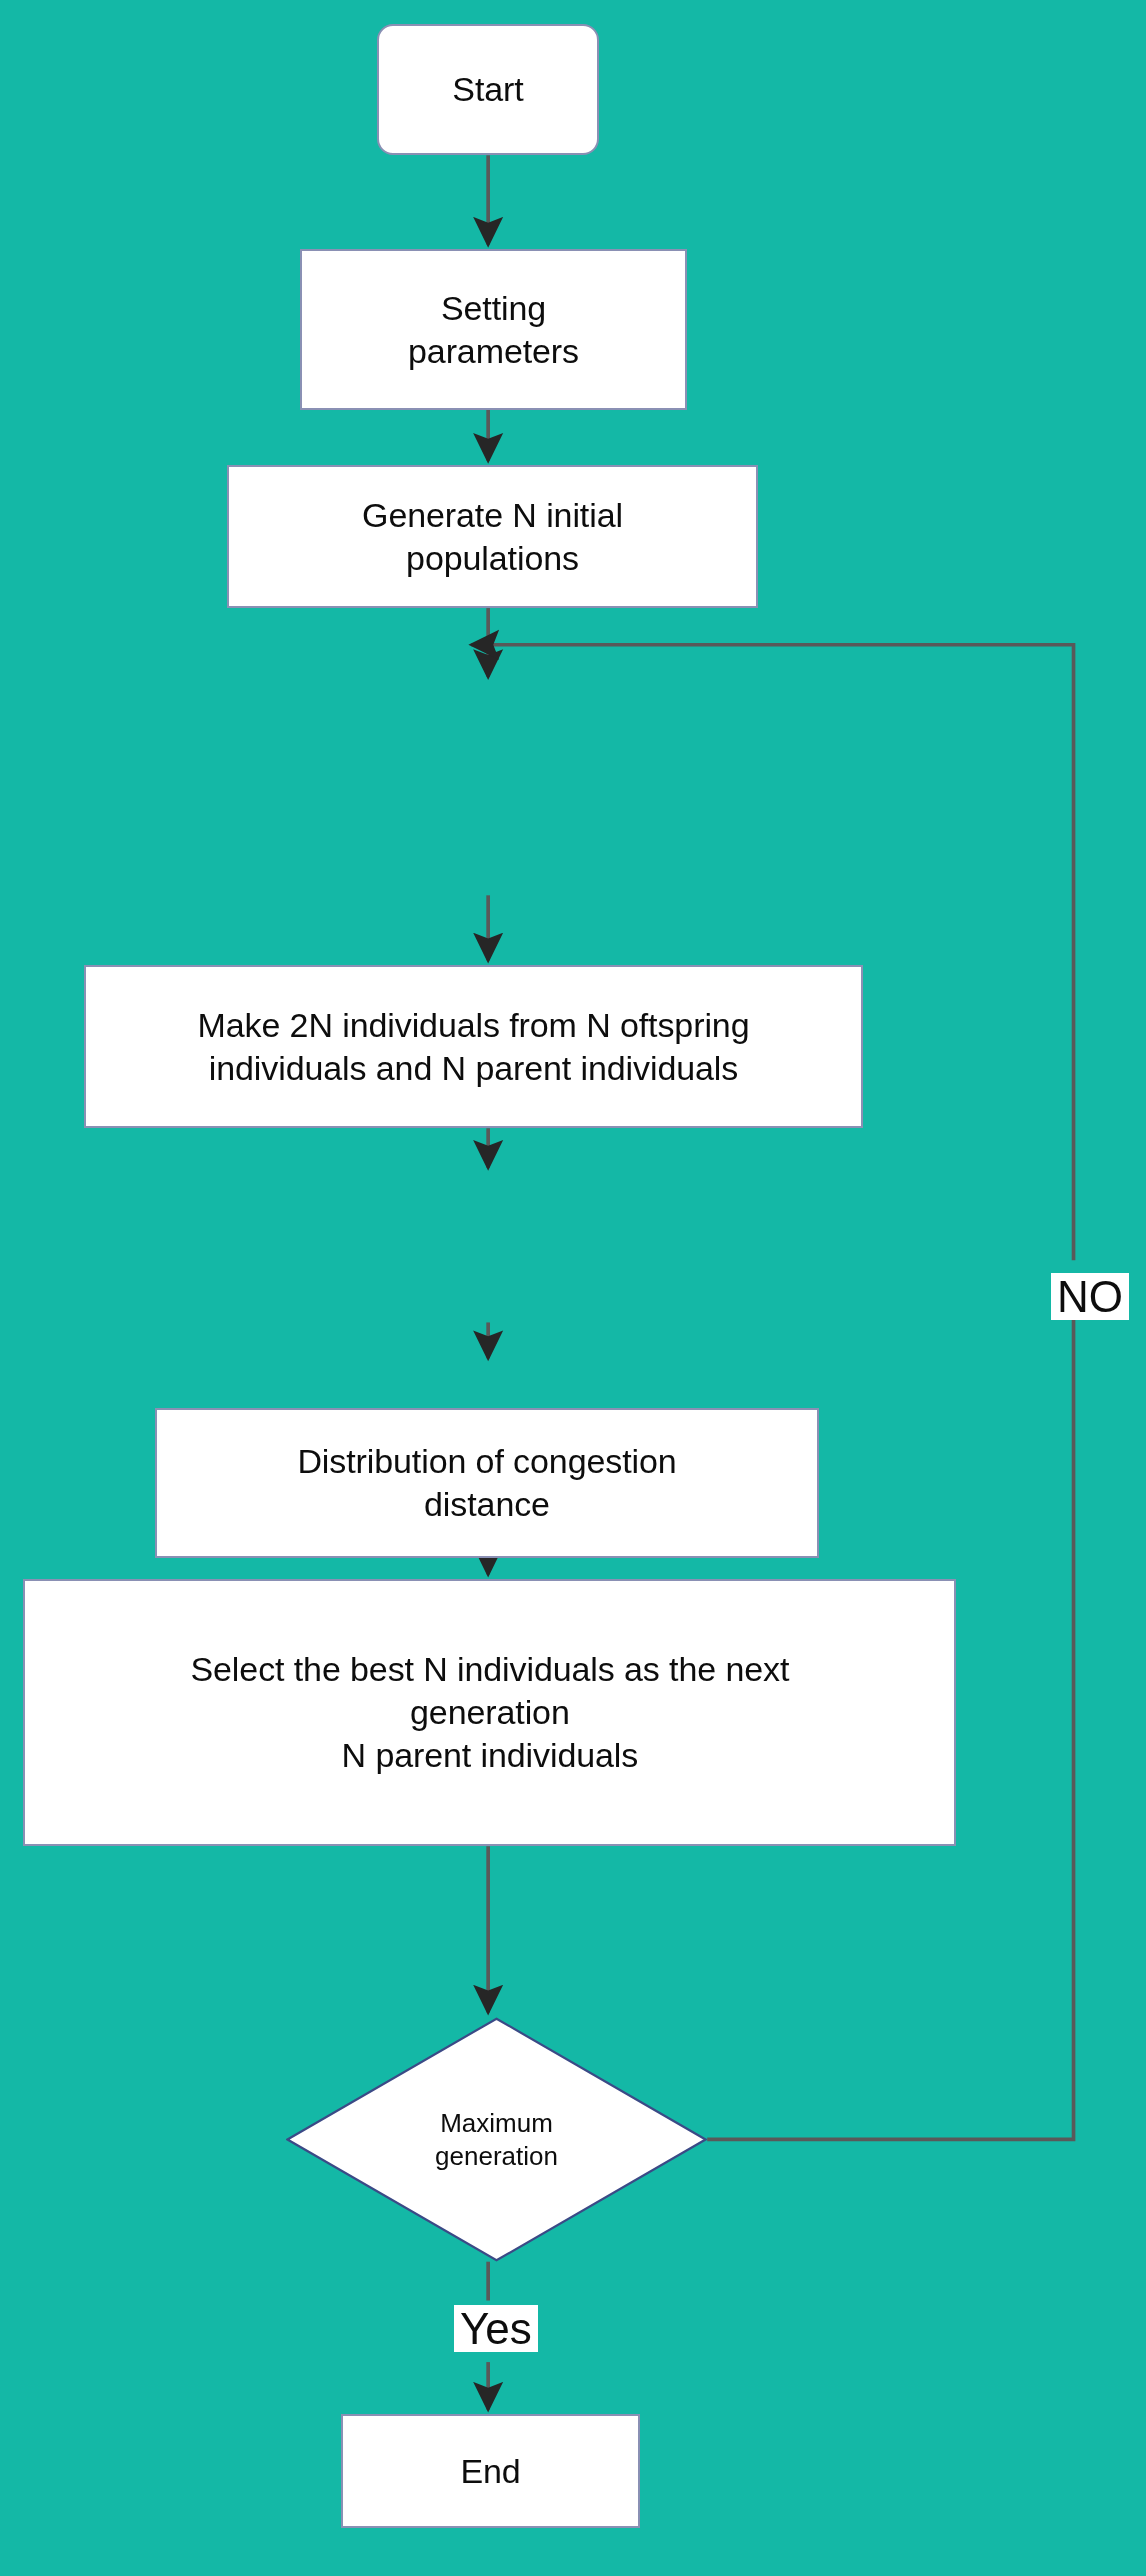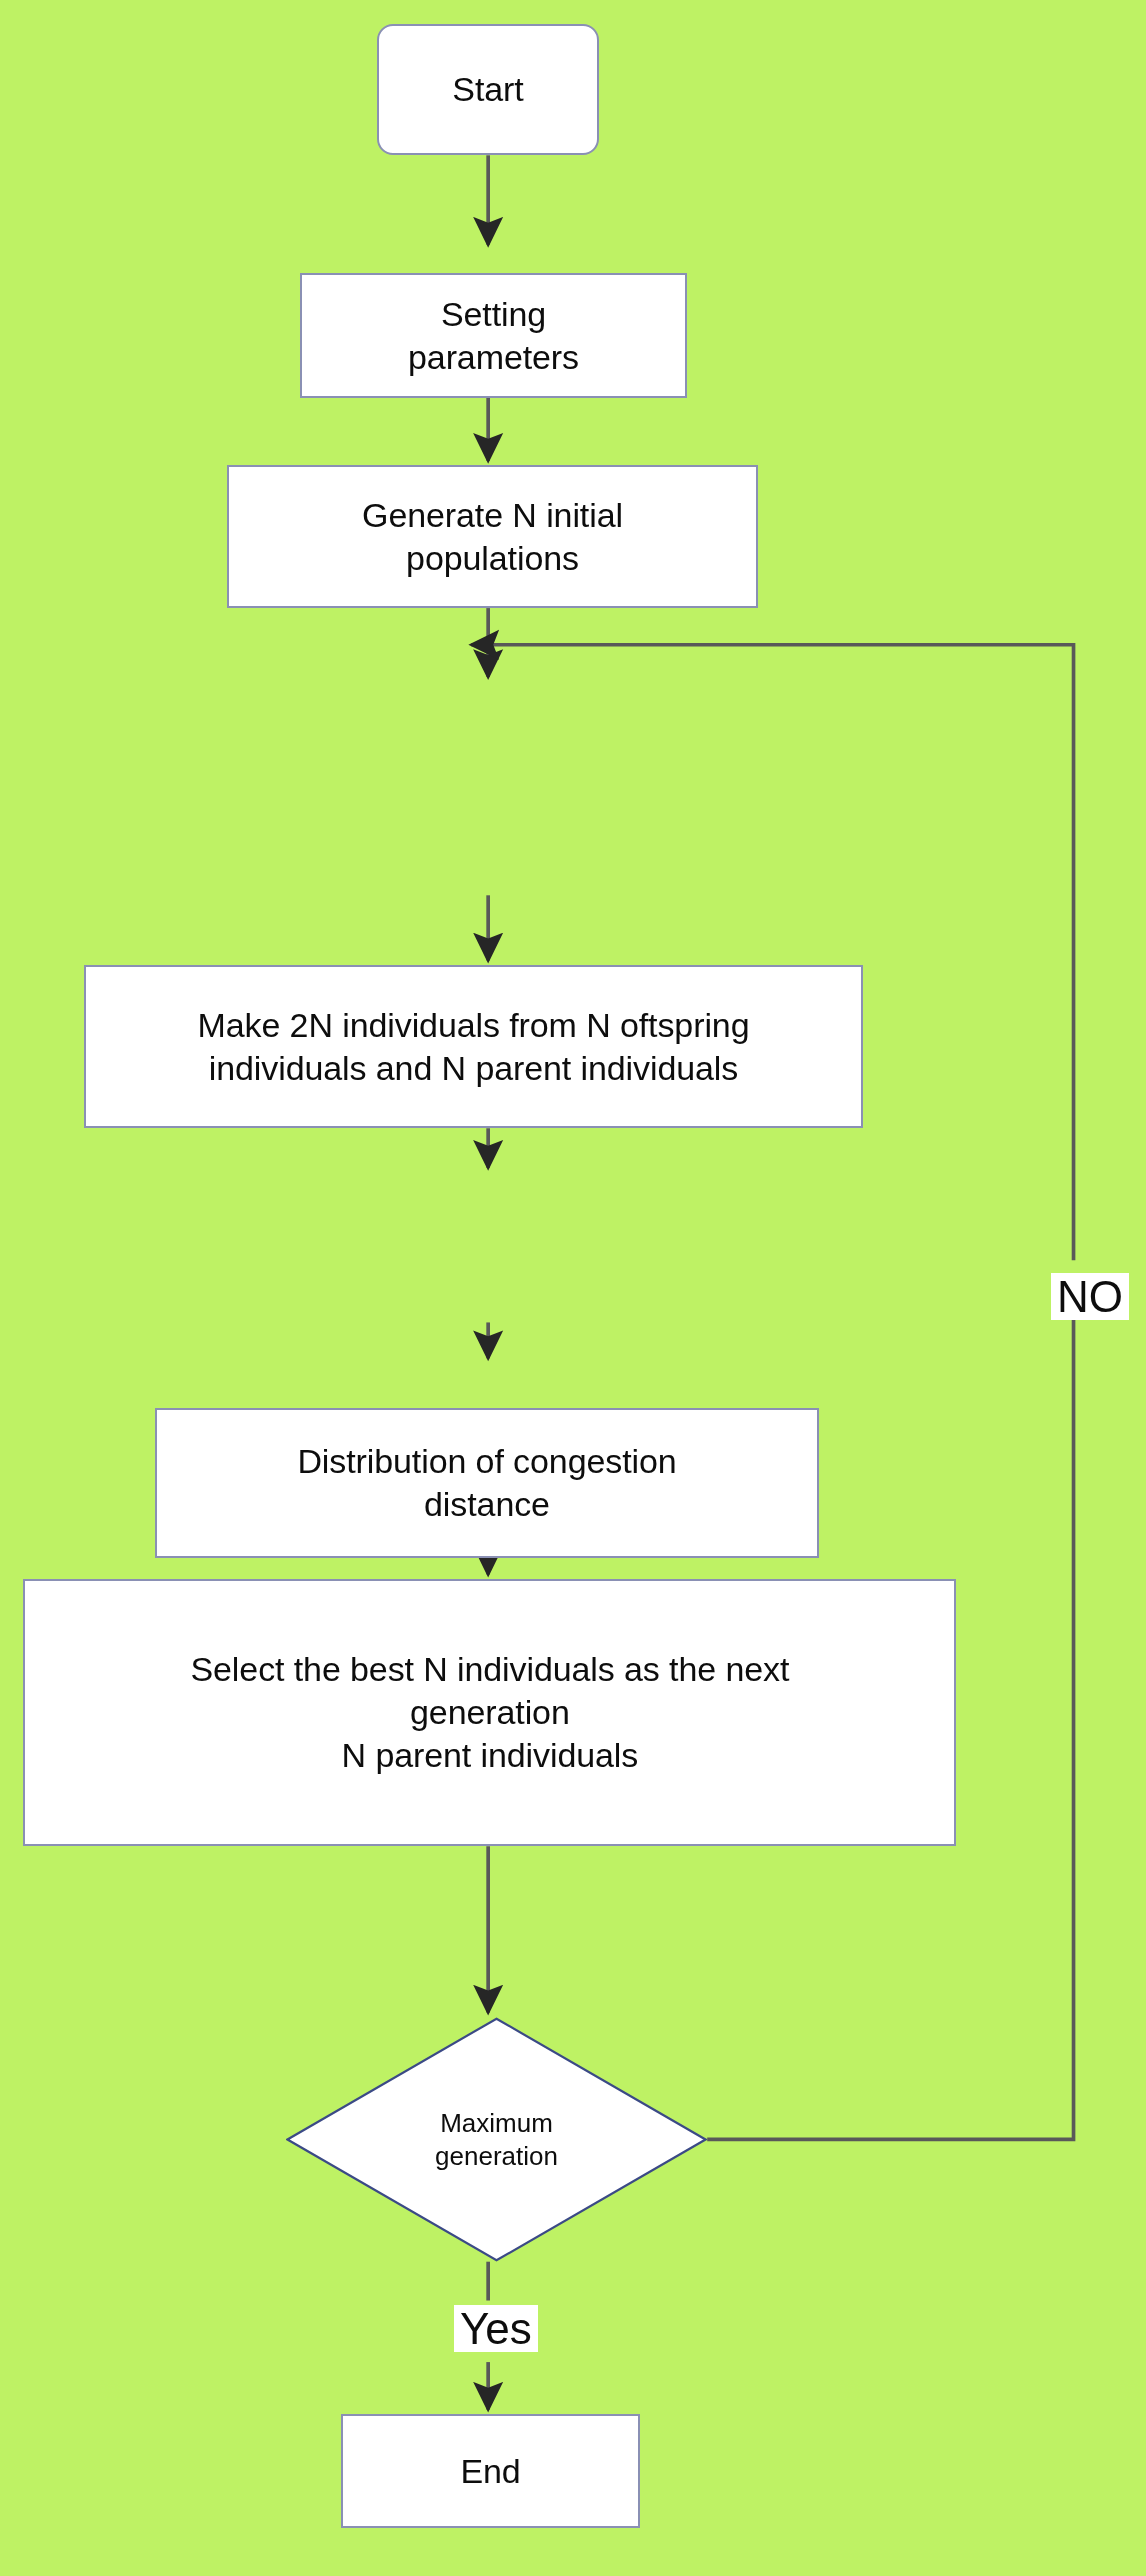--- a/index.html
+++ b/index.html
@@ -14,7 +14,7 @@
     position: relative;
     width: 1147px;
     height: 2576px;
-    background: #bef264;
+    background: #14b8a6;
     overflow: hidden;
   }
   .node {

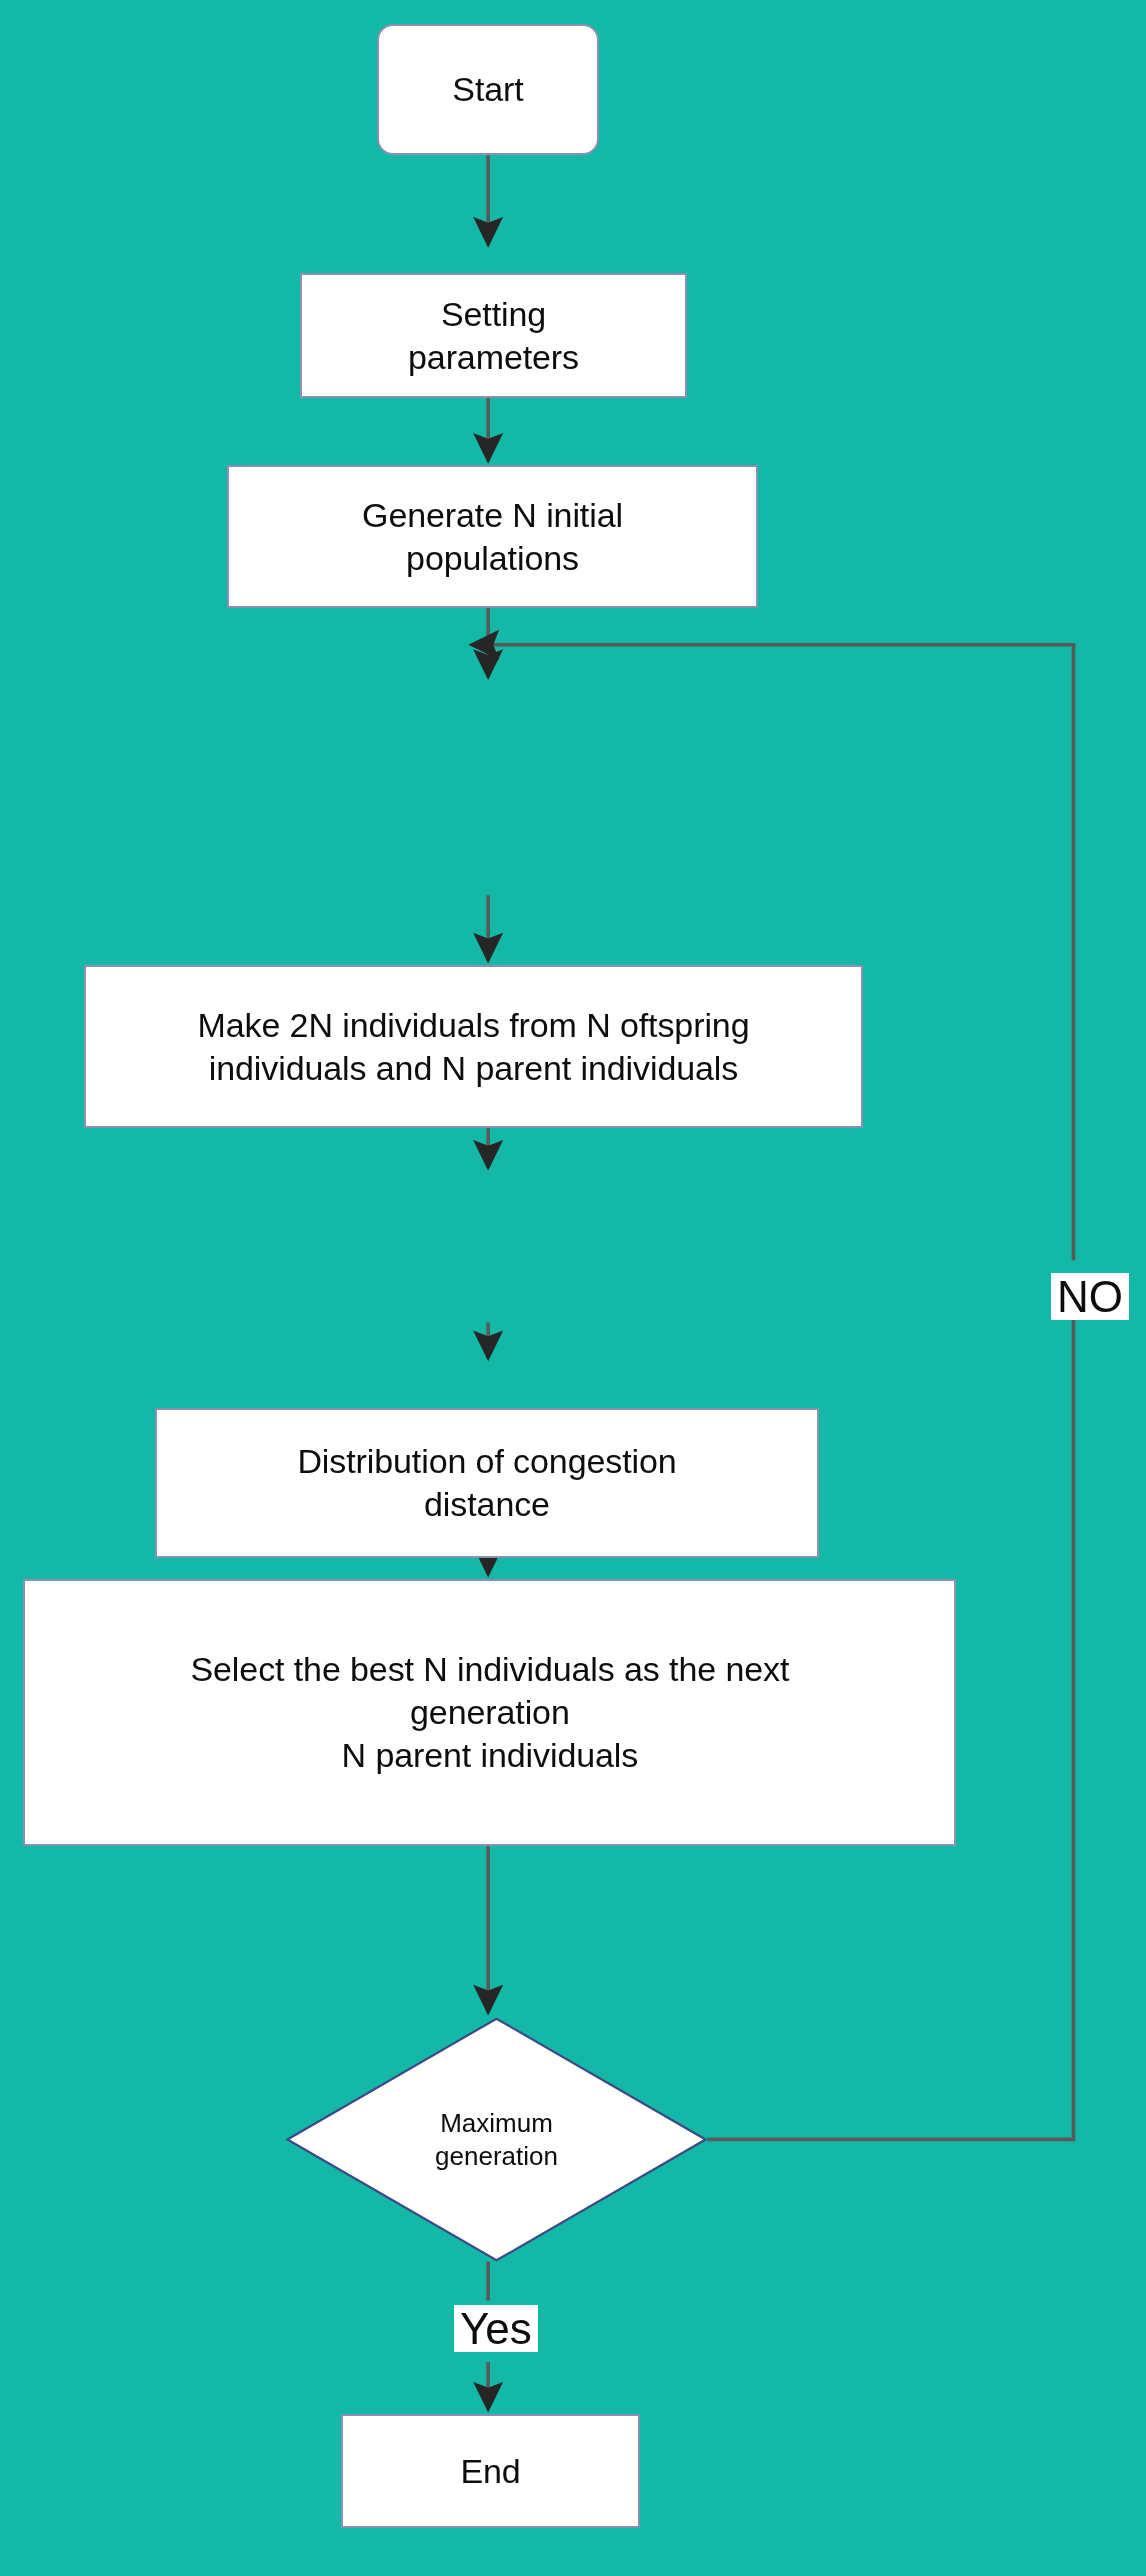--- a/index.html
+++ b/index.html
@@ -120,7 +120,7 @@
     <span>Start</span>
   </div>
 
-  <div class="node" style="left:300px; top:249px; width:387px; height:125px;margin-top:24px;">
+  <div class="node" style="left:300px; top:249px; width:387px; height:161px;">
     <span>Setting
 parameters</span>
   </div>

